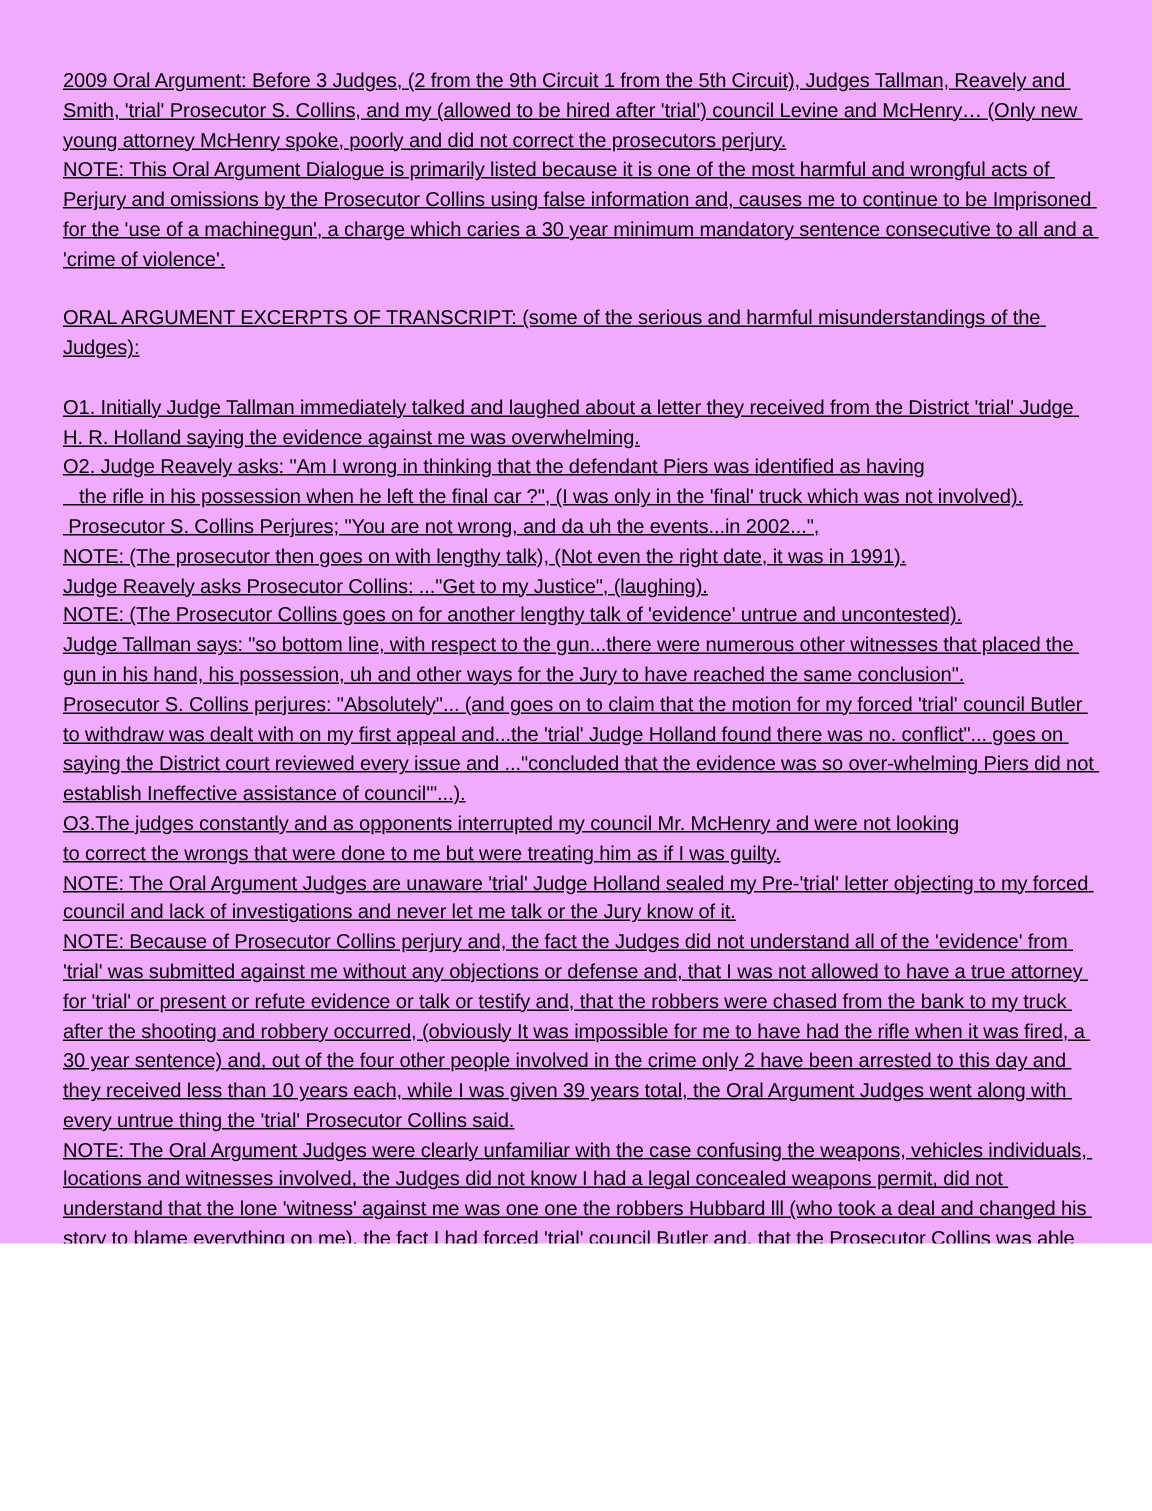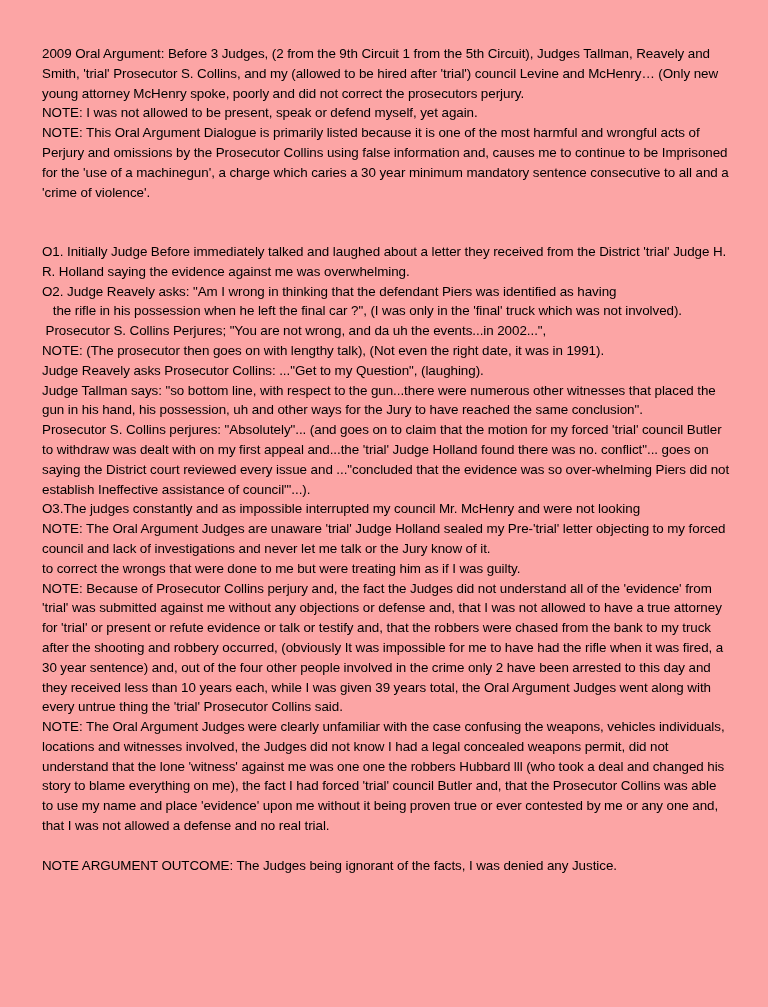--- a/index.html
+++ b/index.html
@@ -18,11 +18,12 @@
   #page {
     position: relative;
     width: 768px;
-    height: 1007px;
-    background: #fca5a5;
+    height: 829px;
+    background: #f0abfc;
     box-sizing: border-box;
     padding: 44px 38px 20px 42px;
     overflow: hidden;
+    text-decoration: underline;
   }
   .doc-body {
     font-size: 13.4px;

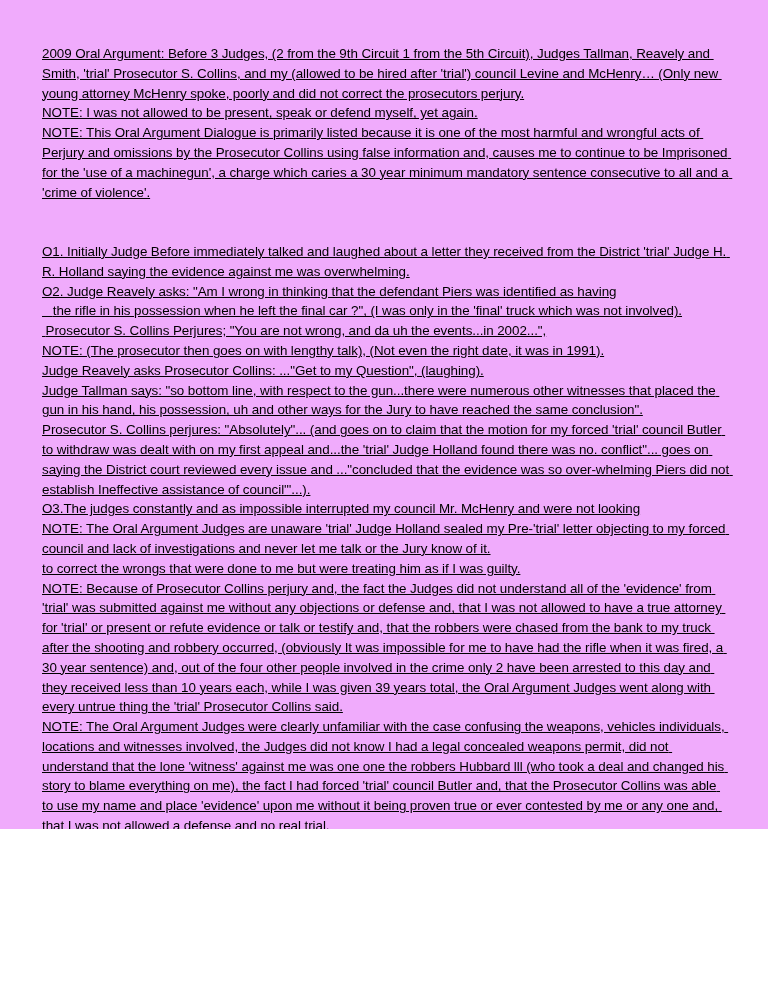--- a/index.html
+++ b/index.html
@@ -55,7 +55,6 @@
 <div id="page">
   <div class="doc-body" id="doc-body">
       <div class="block para">2009 Oral Argument: Before 3 Judges, (2 from the 9th Circuit 1 from the 5th Circuit), Judges Tallman, Reavely and Smith, 'trial' Prosecutor S. Collins, and my (allowed to be hired after 'trial') council Levine and McHenry… (Only new young attorney McHenry spoke, poorly and did not correct the prosecutors perjury.</div>
-      <div class="block para">NOTE: I was not allowed to be present, speak or defend myself, yet again.</div>
       <div class="block para">NOTE: This Oral Argument Dialogue is primarily listed because it is one of the most harmful and wrongful acts of Perjury and omissions by the Prosecutor Collins using false information and, causes me to continue to be Imprisoned for the 'use of a machinegun', a charge which caries a 30 year minimum mandatory sentence consecutive to all and a 'crime of violence'.</div>
       <div class="block spacer"></div>
       <div class="block spacer"></div>

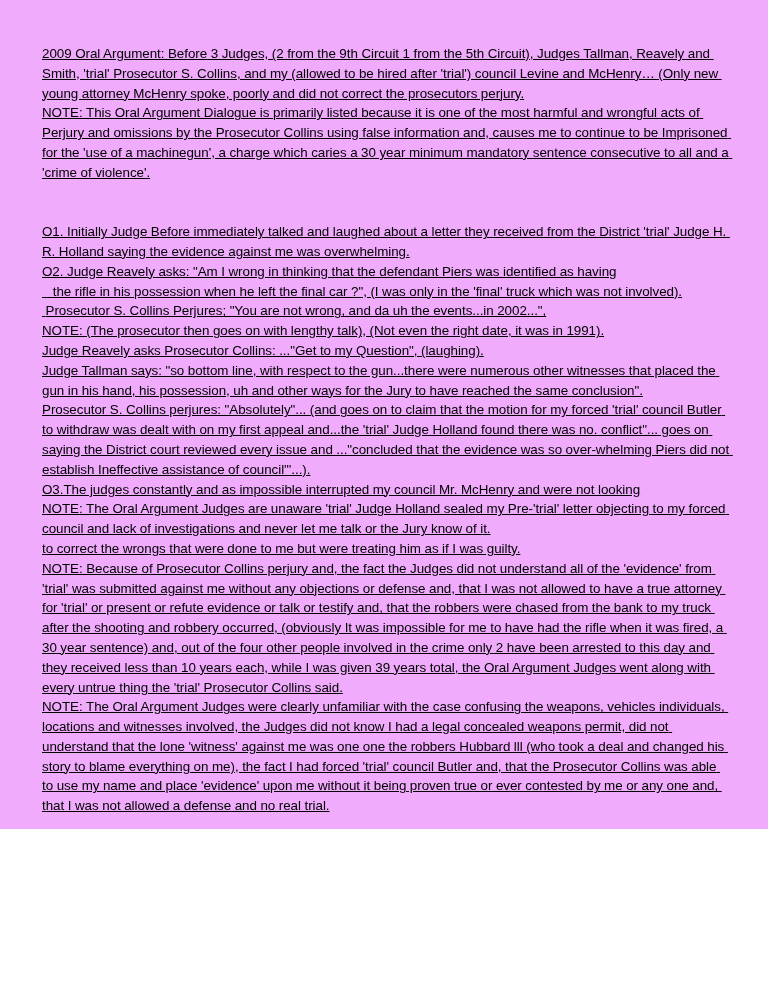--- a/index.html
+++ b/index.html
@@ -57,6 +57,7 @@
       <div class="block para">2009 Oral Argument: Before 3 Judges, (2 from the 9th Circuit 1 from the 5th Circuit), Judges Tallman, Reavely and Smith, 'trial' Prosecutor S. Collins, and my (allowed to be hired after 'trial') council Levine and McHenry… (Only new young attorney McHenry spoke, poorly and did not correct the prosecutors perjury.</div>
       <div class="block para">NOTE: This Oral Argument Dialogue is primarily listed because it is one of the most harmful and wrongful acts of Perjury and omissions by the Prosecutor Collins using false information and, causes me to continue to be Imprisoned for the 'use of a machinegun', a charge which caries a 30 year minimum mandatory sentence consecutive to all and a 'crime of violence'.</div>
       <div class="block spacer"></div>
+      <div class="block para">ORAL ARGUMENT EXCERPTS OF TRANSCRIPT: (some of the serious and harmful misunderstandings of the Judges):</div>
       <div class="block spacer"></div>
       <div class="block para">O1. Initially Judge Before immediately talked and laughed about a letter they received from the District 'trial' Judge H. R. Holland saying the evidence against me was overwhelming.</div>
       <div class="block para">O2. Judge Reavely asks: "Am I wrong in thinking that the defendant Piers was identified as having

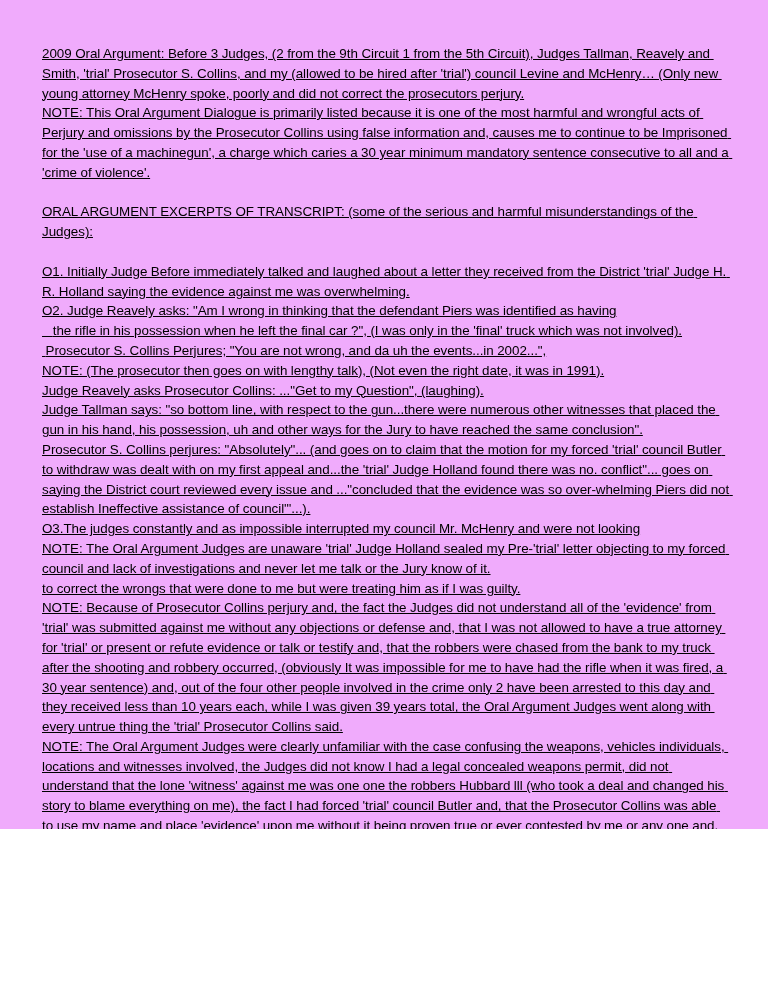--- a/index.html
+++ b/index.html
@@ -59,7 +59,7 @@
       <div class="block spacer"></div>
       <div class="block para">ORAL ARGUMENT EXCERPTS OF TRANSCRIPT: (some of the serious and harmful misunderstandings of the Judges):</div>
       <div class="block spacer"></div>
-      <div class="block para">O1. Initially Judge Before immediately talked and laughed about a letter they received from the District 'trial' Judge H. R. Holland saying the evidence against me was overwhelming.</div>
+      <div class="block para">O1. Initially Judge Tallman immediately talked and laughed about a letter they received from the District 'trial' Judge H. R. Holland saying the evidence against me was overwhelming.</div>
       <div class="block para">O2. Judge Reavely asks: "Am I wrong in thinking that the defendant Piers was identified as having
    the rifle in his possession when he left the final car ?", (I was only in the 'final' truck which was not involved).</div>
       <div class="block para"> Prosecutor S. Collins Perjures; "You are not wrong, and da uh the events...in 2002...",</div>

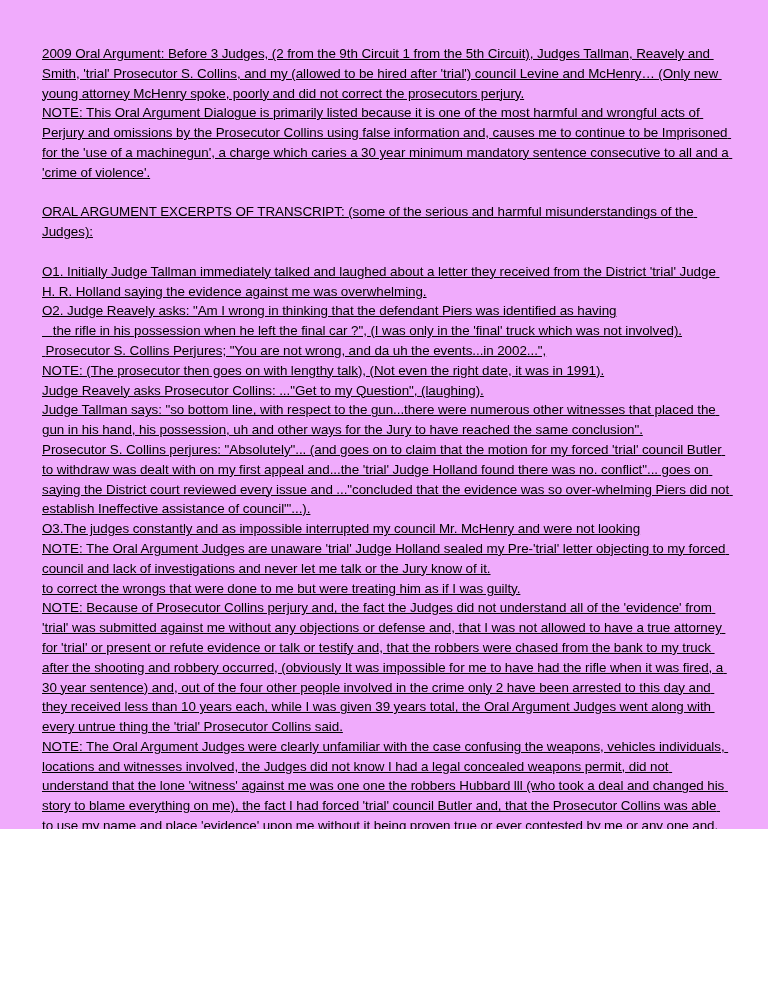--- a/index.html
+++ b/index.html
@@ -64,7 +64,7 @@
    the rifle in his possession when he left the final car ?", (I was only in the 'final' truck which was not involved).</div>
       <div class="block para"> Prosecutor S. Collins Perjures; "You are not wrong, and da uh the events...in 2002...",</div>
       <div class="block para">NOTE: (The prosecutor then goes on with lengthy talk), (Not even the right date, it was in 1991).</div>
-      <div class="block para">Judge Reavely asks Prosecutor Collins: ..."Get to my Question", (laughing).</div>
+      <div class="block para">Judge Reavely asks Prosecutor Collins: ..."Get to my Justice", (laughing).</div>
       <div class="block para">Judge Tallman says: "so bottom line, with respect to the gun...there were numerous other witnesses that placed the gun in his hand, his possession, uh and other ways for the Jury to have reached the same conclusion".</div>
       <div class="block para">Prosecutor S. Collins perjures: "Absolutely"... (and goes on to claim that the motion for my forced 'trial' council Butler to withdraw was dealt with on my first appeal and...the 'trial' Judge Holland found there was no. conflict"... goes on saying the District court reviewed every issue and ..."concluded that the evidence was so over-whelming Piers did not establish Ineffective assistance of council'"...).</div>
       <div class="block para">O3.The judges constantly and as impossible interrupted my council Mr. McHenry and were not looking</div>

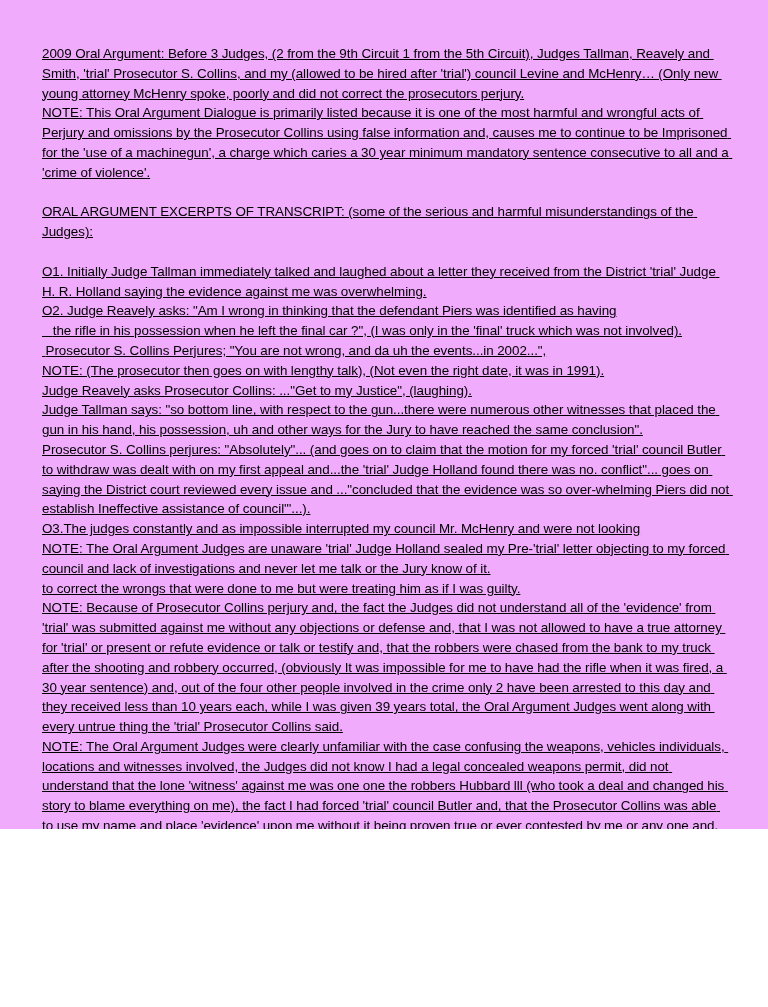--- a/index.html
+++ b/index.html
@@ -65,6 +65,7 @@
       <div class="block para"> Prosecutor S. Collins Perjures; "You are not wrong, and da uh the events...in 2002...",</div>
       <div class="block para">NOTE: (The prosecutor then goes on with lengthy talk), (Not even the right date, it was in 1991).</div>
       <div class="block para">Judge Reavely asks Prosecutor Collins: ..."Get to my Justice", (laughing).</div>
+      <div class="block para">NOTE: (The Prosecutor Collins goes on for another lengthy talk of 'evidence' untrue and uncontested).</div>
       <div class="block para">Judge Tallman says: "so bottom line, with respect to the gun...there were numerous other witnesses that placed the gun in his hand, his possession, uh and other ways for the Jury to have reached the same conclusion".</div>
       <div class="block para">Prosecutor S. Collins perjures: "Absolutely"... (and goes on to claim that the motion for my forced 'trial' council Butler to withdraw was dealt with on my first appeal and...the 'trial' Judge Holland found there was no. conflict"... goes on saying the District court reviewed every issue and ..."concluded that the evidence was so over-whelming Piers did not establish Ineffective assistance of council'"...).</div>
       <div class="block para">O3.The judges constantly and as impossible interrupted my council Mr. McHenry and were not looking</div>

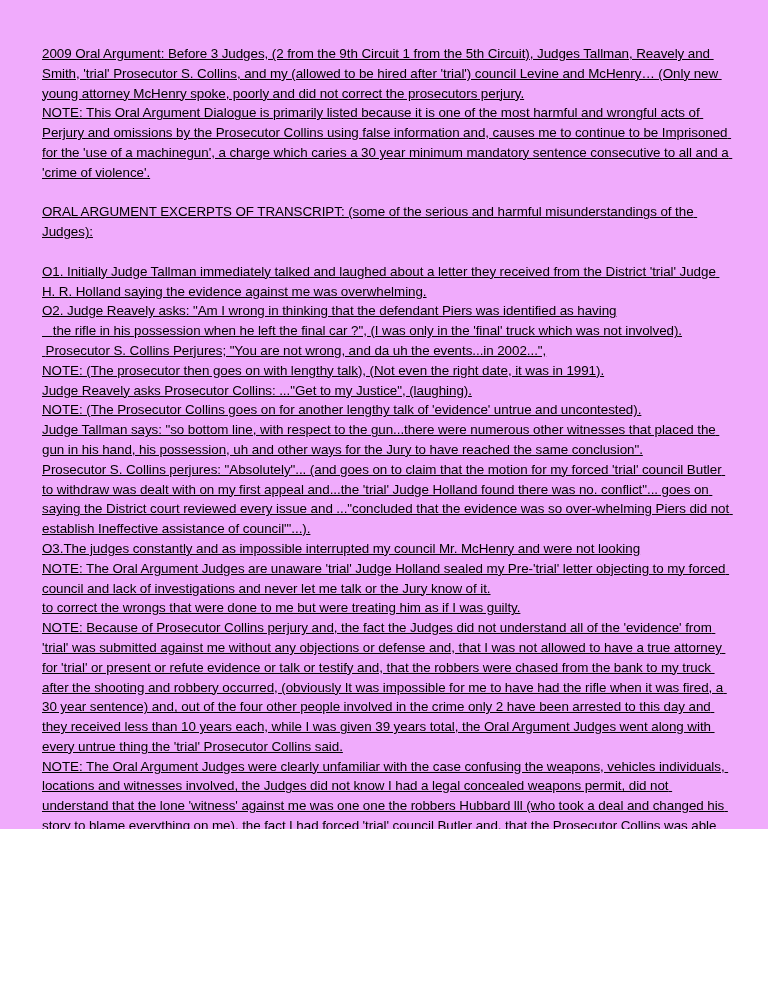--- a/index.html
+++ b/index.html
@@ -68,7 +68,7 @@
       <div class="block para">NOTE: (The Prosecutor Collins goes on for another lengthy talk of 'evidence' untrue and uncontested).</div>
       <div class="block para">Judge Tallman says: "so bottom line, with respect to the gun...there were numerous other witnesses that placed the gun in his hand, his possession, uh and other ways for the Jury to have reached the same conclusion".</div>
       <div class="block para">Prosecutor S. Collins perjures: "Absolutely"... (and goes on to claim that the motion for my forced 'trial' council Butler to withdraw was dealt with on my first appeal and...the 'trial' Judge Holland found there was no. conflict"... goes on saying the District court reviewed every issue and ..."concluded that the evidence was so over-whelming Piers did not establish Ineffective assistance of council'"...).</div>
-      <div class="block para">O3.The judges constantly and as impossible interrupted my council Mr. McHenry and were not looking</div>
+      <div class="block para">O3.The judges constantly and as opponents interrupted my council Mr. McHenry and were not looking</div>
       <div class="block para">NOTE: The Oral Argument Judges are unaware 'trial' Judge Holland sealed my Pre-'trial' letter objecting to my forced council and lack of investigations and never let me talk or the Jury know of it.</div>
       <div class="block para">to correct the wrongs that were done to me but were treating him as if I was guilty.</div>
       <div class="block para">NOTE: Because of Prosecutor Collins perjury and, the fact the Judges did not understand all of the 'evidence' from 'trial' was submitted against me without any objections or defense and, that I was not allowed to have a true attorney for 'trial' or present or refute evidence or talk or testify and, that the robbers were chased from the bank to my truck after the shooting and robbery occurred, (obviously It was impossible for me to have had the rifle when it was fired, a 30 year sentence) and, out of the four other people involved in the crime only 2 have been arrested to this day and they received less than 10 years each, while I was given 39 years total, the Oral Argument Judges went along with every untrue thing the 'trial' Prosecutor Collins said.</div>

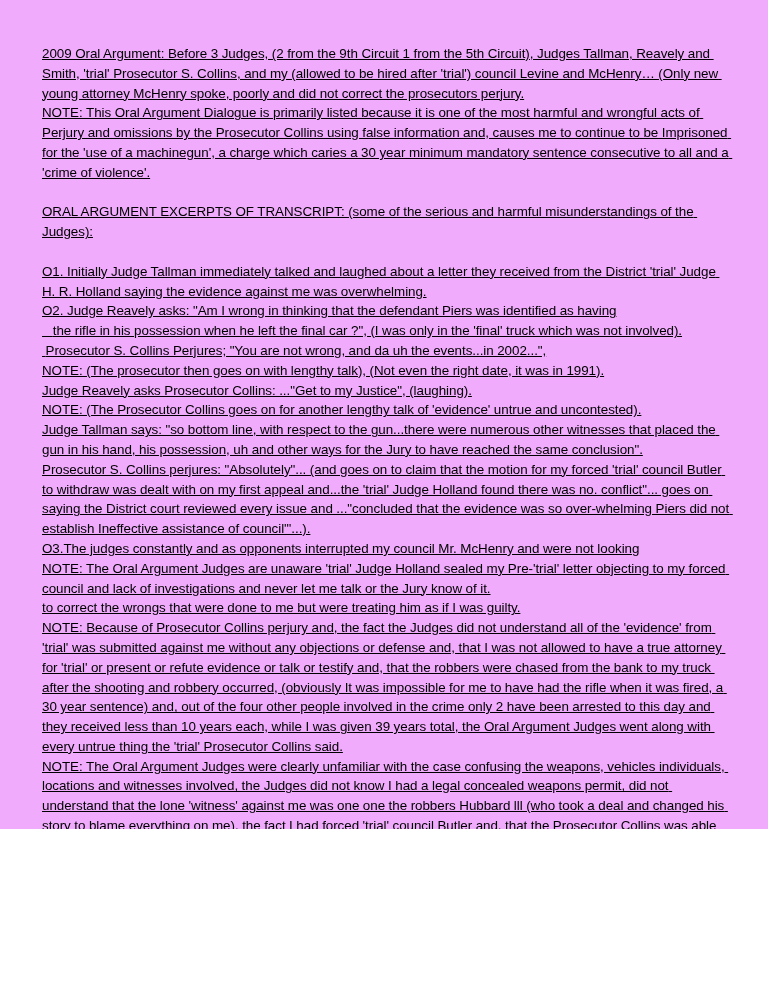--- a/index.html
+++ b/index.html
@@ -69,8 +69,8 @@
       <div class="block para">Judge Tallman says: "so bottom line, with respect to the gun...there were numerous other witnesses that placed the gun in his hand, his possession, uh and other ways for the Jury to have reached the same conclusion".</div>
       <div class="block para">Prosecutor S. Collins perjures: "Absolutely"... (and goes on to claim that the motion for my forced 'trial' council Butler to withdraw was dealt with on my first appeal and...the 'trial' Judge Holland found there was no. conflict"... goes on saying the District court reviewed every issue and ..."concluded that the evidence was so over-whelming Piers did not establish Ineffective assistance of council'"...).</div>
       <div class="block para">O3.The judges constantly and as opponents interrupted my council Mr. McHenry and were not looking</div>
+      <div class="block para">to correct the wrongs that were done to me but were treating him as if I was guilty.</div>
       <div class="block para">NOTE: The Oral Argument Judges are unaware 'trial' Judge Holland sealed my Pre-'trial' letter objecting to my forced council and lack of investigations and never let me talk or the Jury know of it.</div>
-      <div class="block para">to correct the wrongs that were done to me but were treating him as if I was guilty.</div>
       <div class="block para">NOTE: Because of Prosecutor Collins perjury and, the fact the Judges did not understand all of the 'evidence' from 'trial' was submitted against me without any objections or defense and, that I was not allowed to have a true attorney for 'trial' or present or refute evidence or talk or testify and, that the robbers were chased from the bank to my truck after the shooting and robbery occurred, (obviously It was impossible for me to have had the rifle when it was fired, a 30 year sentence) and, out of the four other people involved in the crime only 2 have been arrested to this day and they received less than 10 years each, while I was given 39 years total, the Oral Argument Judges went along with every untrue thing the 'trial' Prosecutor Collins said.</div>
       <div class="block para">NOTE: The Oral Argument Judges were clearly unfamiliar with the case confusing the weapons, vehicles individuals, locations and witnesses involved, the Judges did not know I had a legal concealed weapons permit, did not understand that the lone 'witness' against me was one one the robbers Hubbard lll (who took a deal and changed his story to blame everything on me), the fact I had forced 'trial' council Butler and, that the Prosecutor Collins was able to use my name and place 'evidence' upon me without it being proven true or ever contested by me or any one and, that I was not allowed a defense and no real trial.</div>
       <div class="block spacer"></div>

